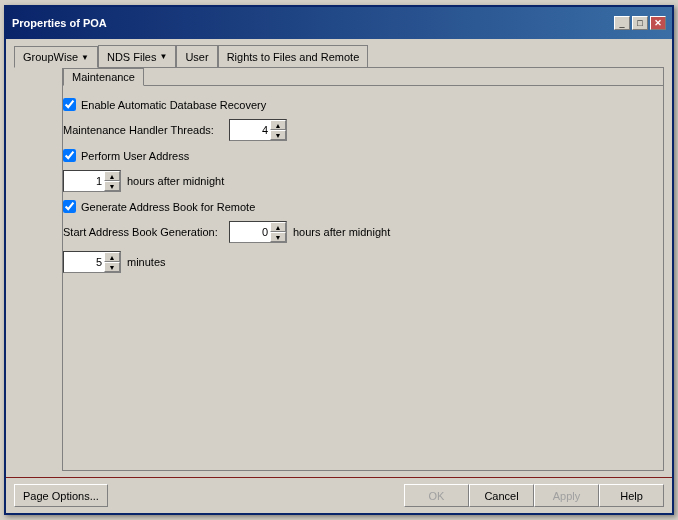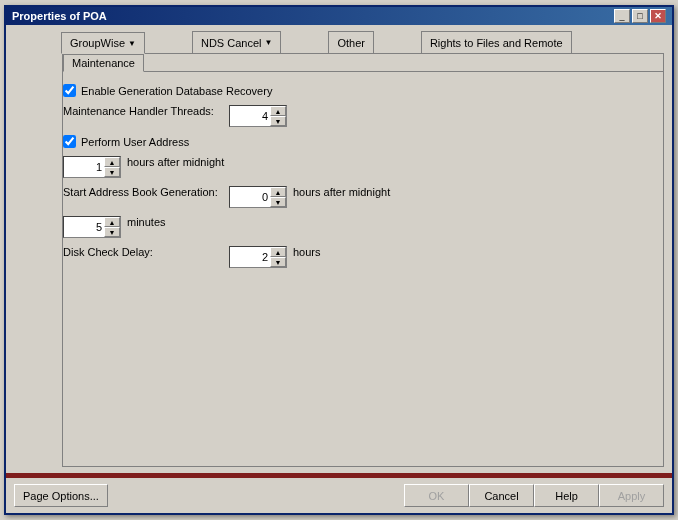--- a/index.html
+++ b/index.html
@@ -29,7 +29,7 @@
     .title-bar {
       background: linear-gradient(to right, #0a246a, #3a6ea5);
       color: white;
-      padding: 9px 6px;
+      padding: 16px 6px;
       display: flex;
       align-items: center;
       justify-content: space-between;

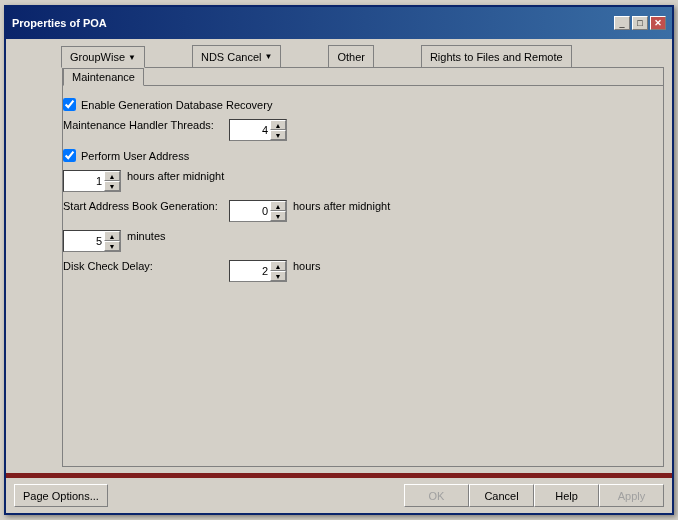--- a/index.html
+++ b/index.html
@@ -95,7 +95,6 @@
       align-items: center;
       white-space: nowrap;
       position: relative;
-      margin-left: 47px;
     }
 
     .tab.active {

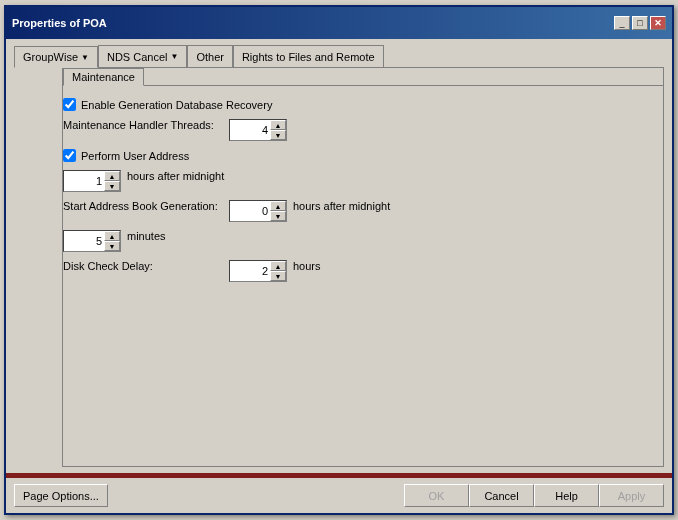--- a/index.html
+++ b/index.html
@@ -256,7 +256,7 @@
         <span class="tab-dropdown-arrow">▼</span>
       </div>
       <div class="tab dropdown">
-        <span>NDS Cancel</span>
+        <span>NDS Files</span>
         <span class="tab-dropdown-arrow">▼</span>
       </div>
       <div class="tab">

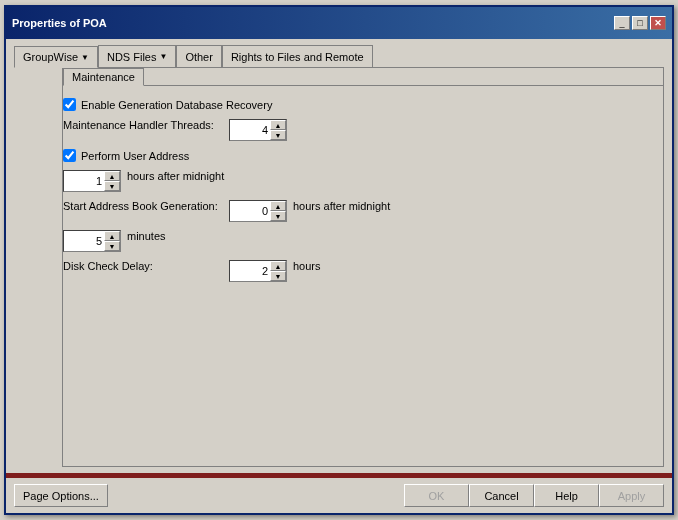--- a/index.html
+++ b/index.html
@@ -260,7 +260,7 @@
         <span class="tab-dropdown-arrow">▼</span>
       </div>
       <div class="tab">
-        <span>Other</span>
+        <span>User</span>
       </div>
       <div class="tab">
         <span>Rights to Files and Remote</span>

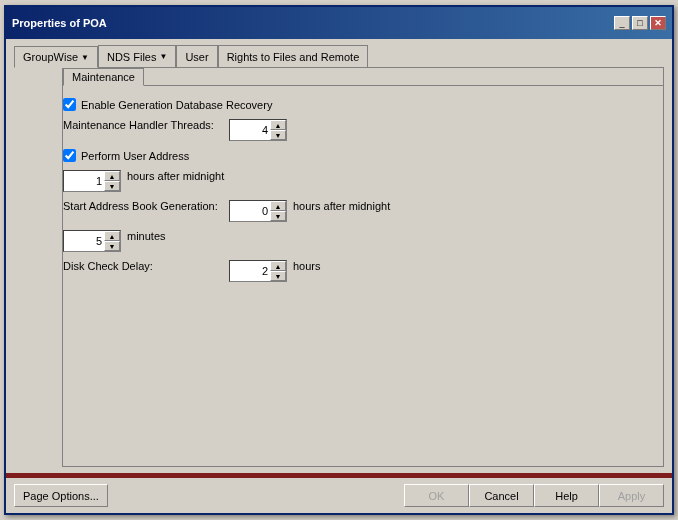--- a/index.html
+++ b/index.html
@@ -278,7 +278,7 @@
 
       <div class="checkbox-row">
         <input type="checkbox" checked="" style="">
-        <label>Enable Generation Database Recovery</label>
+        <label>Enable Automatic Database Recovery</label>
       </div>
 
       <div class="field-row">

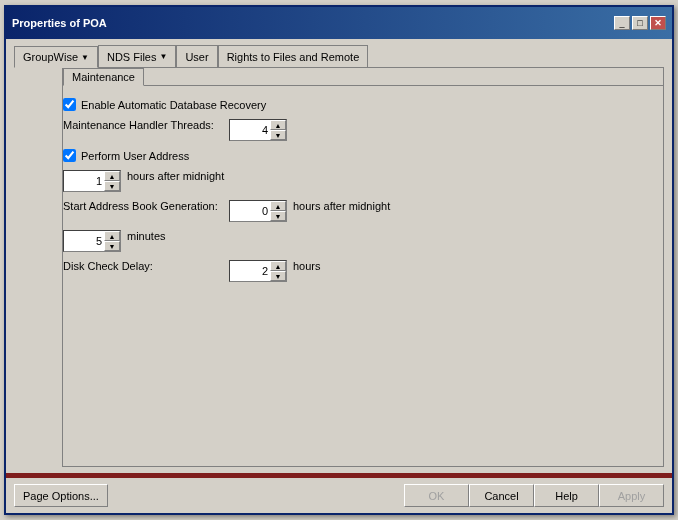--- a/index.html
+++ b/index.html
@@ -138,6 +138,7 @@
 
     .field-row {
       display: flex;
+      align-items: center;
       margin-bottom: 8px;
       gap: 6px;
     }

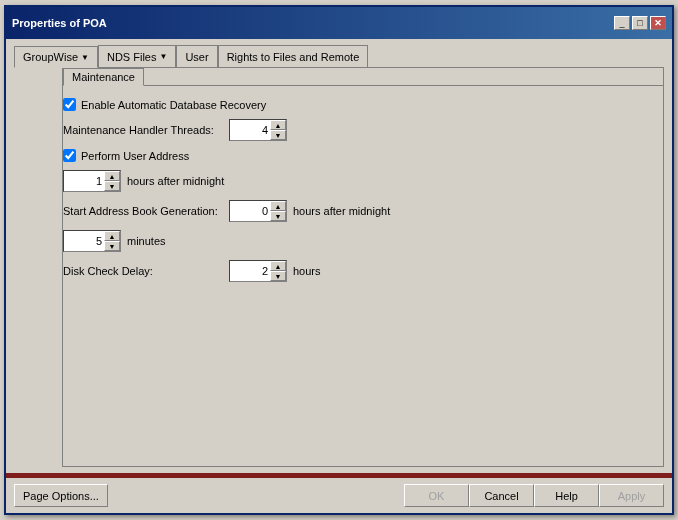--- a/index.html
+++ b/index.html
@@ -309,6 +309,10 @@
         <span class="field-suffix">hours after midnight</span>
       </div>
 
+      <div class="checkbox-row">
+        <input type="checkbox" checked="" style="">
+        <label>Generate Address Book for Remote</label>
+      </div>
 
       <div class="field-row">
         <span class="field-label">Start Address Book Generation:</span>

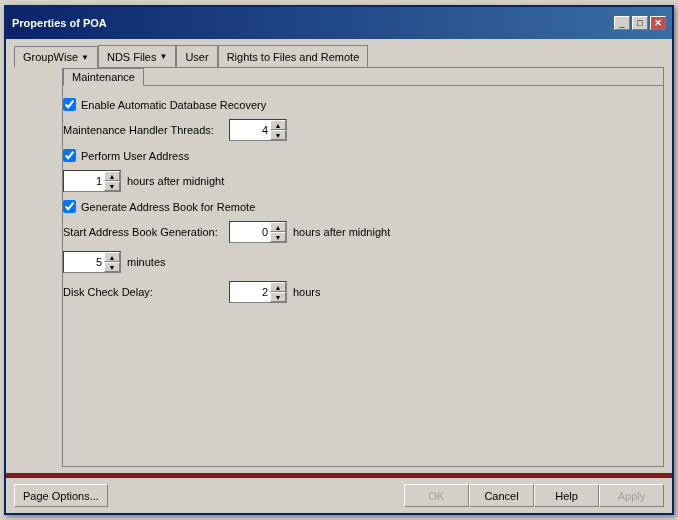--- a/index.html
+++ b/index.html
@@ -337,17 +337,6 @@
         <span class="field-suffix">minutes</span>
       </div>
 
-      <div class="field-row">
-        <span class="field-label">Disk Check Delay:</span>
-        <div class="spinner-container">
-          <input type="text" class="spinner-input" value="2" style="">
-          <div class="spinner-buttons">
-            <button class="spinner-btn">▲</button>
-            <button class="spinner-btn">▼</button>
-          </div>
-        </div>
-        <span class="field-suffix">hours</span>
-      </div>
 
     </div>
   </div>

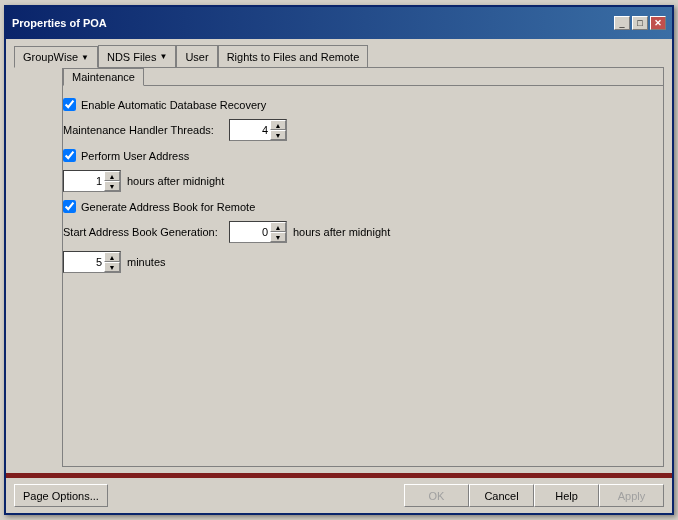--- a/index.html
+++ b/index.html
@@ -201,7 +201,7 @@
       align-items: center;
       justify-content: space-between;
       padding: 6px 8px;
-      border-top: 5px solid #7f1d1d;
+      border-top: 1px solid #7f1d1d;
       flex-shrink: 0;
       background: #d4d0c8;
     }

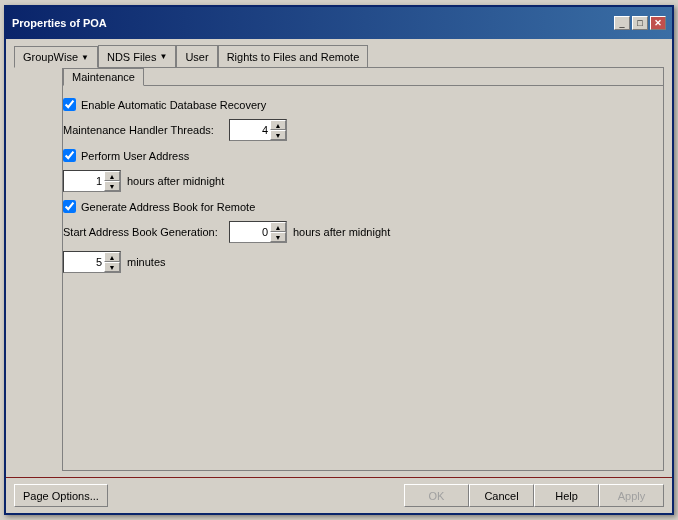--- a/index.html
+++ b/index.html
@@ -346,8 +346,8 @@
     <div class="bottom-right">
       <button class="btn disabled">OK</button>
       <button class="btn">Cancel</button>
+      <button class="btn disabled">Apply</button>
       <button class="btn">Help</button>
-      <button class="btn disabled">Apply</button>
     </div>
   </div>
 </div>

